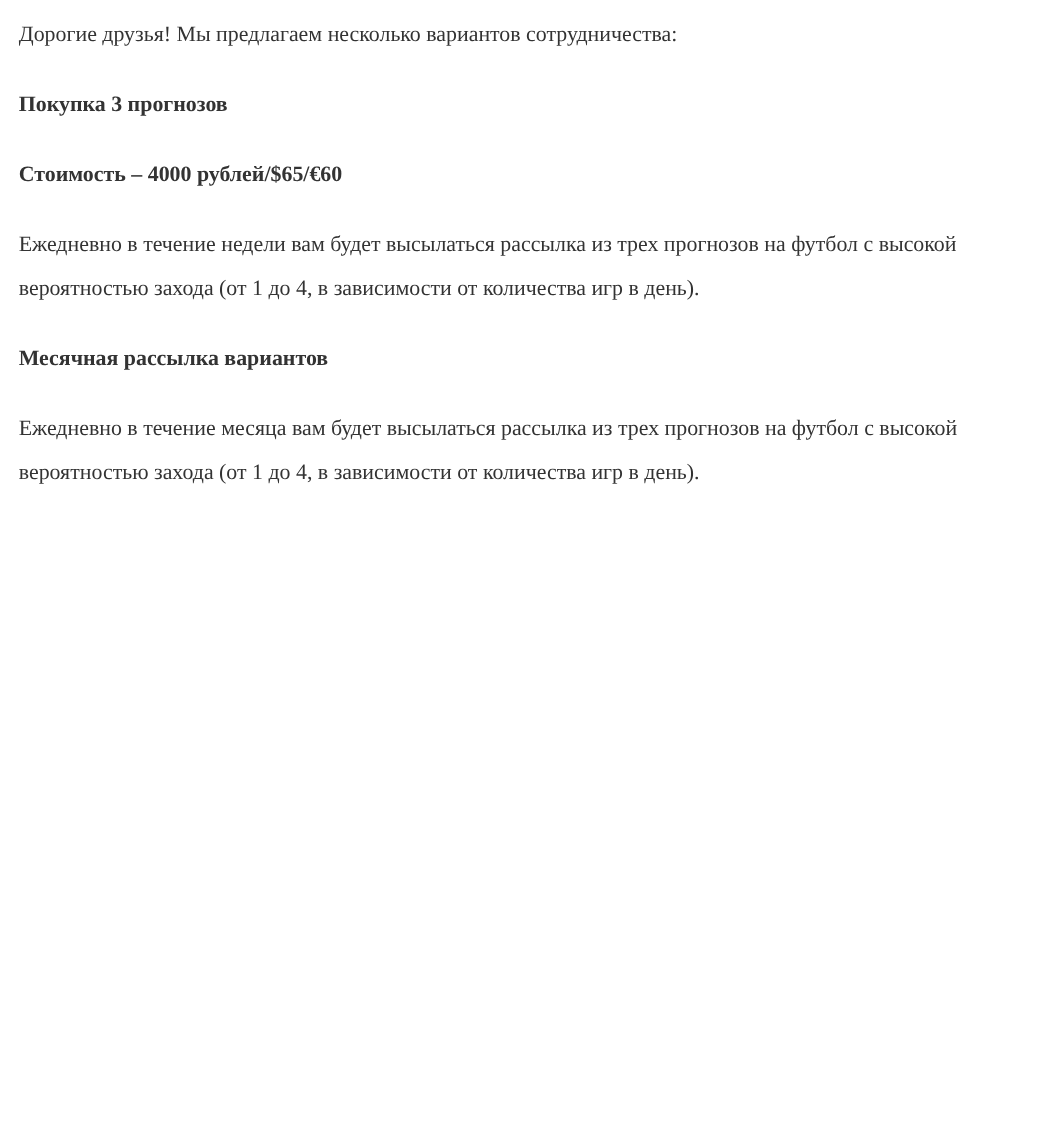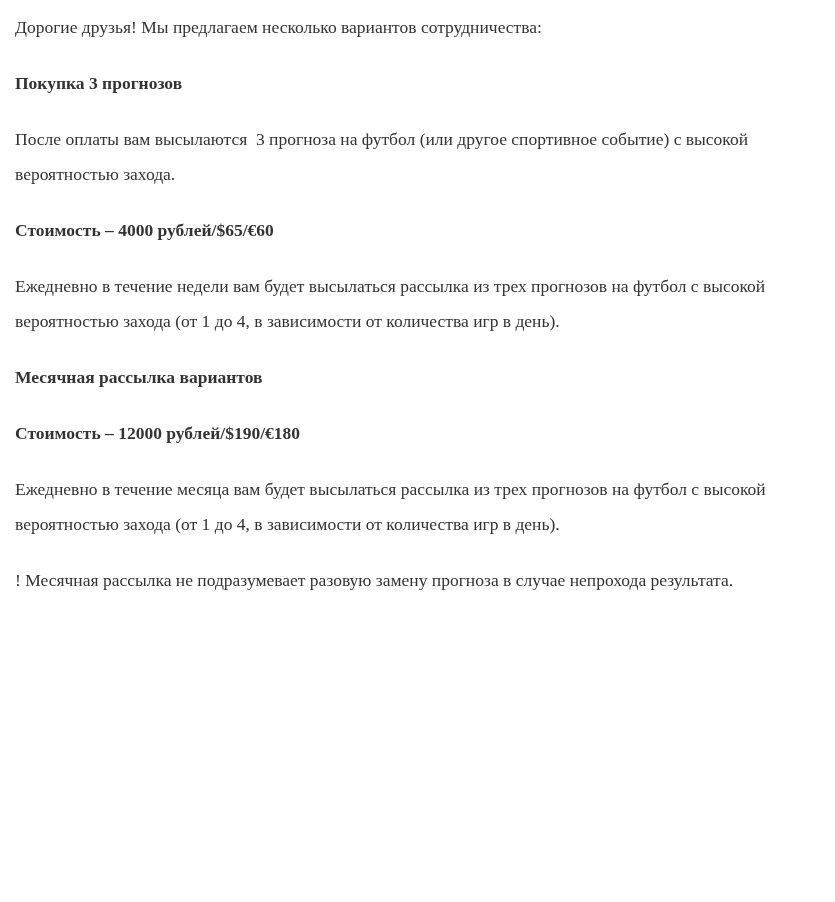--- a/index.html
+++ b/index.html
@@ -38,8 +38,6 @@
   <p class="bold">Покупка 3 прогнозов</p>
 
 
-  <p>После оплаты вам высылаются  3 прогноза на футбол (или другое спортивное событие) с высокой
-вероятностью захода.</p>
 
 
 

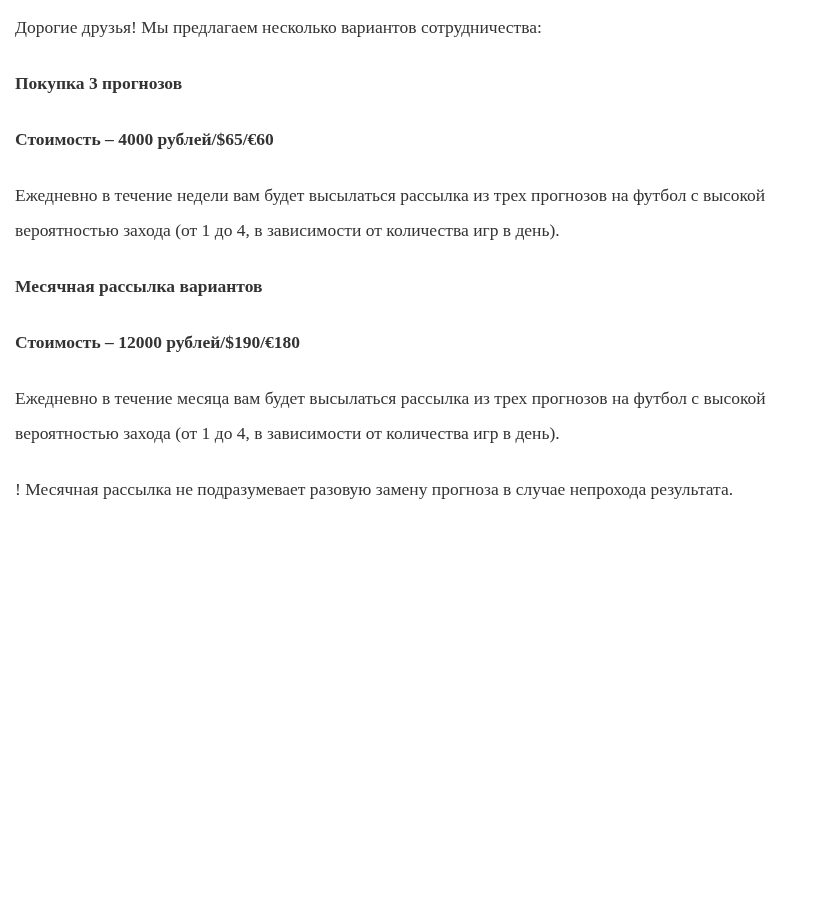--- a/index.html
+++ b/index.html
@@ -49,7 +49,6 @@
 
   <p class="bold">Месячная рассылка вариантов</p>
 
-  <p class="bold">Стоимость – 12000 рублей/$190/€180</p>
 
   <p>Ежедневно в течение месяца вам будет высылаться рассылка из трех прогнозов на футбол с высокой
 вероятностью захода (от 1 до 4, в зависимости от количества игр в день).</p>

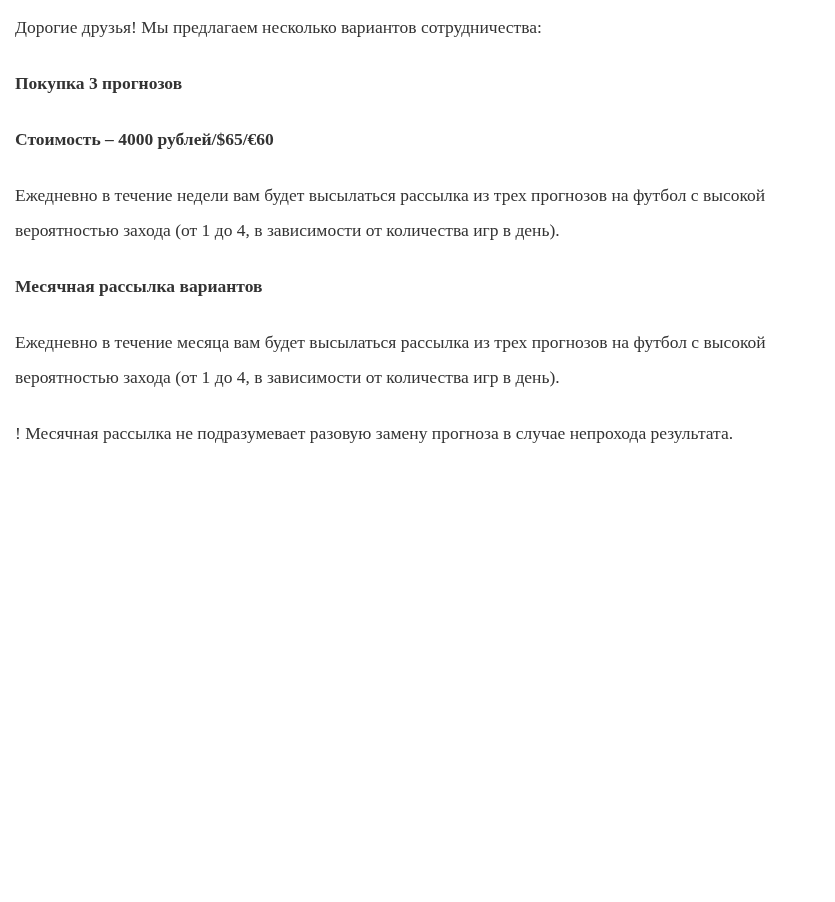--- a/index.html
+++ b/index.html
@@ -53,7 +53,6 @@
   <p>Ежедневно в течение месяца вам будет высылаться рассылка из трех прогнозов на футбол с высокой
 вероятностью захода (от 1 до 4, в зависимости от количества игр в день).</p>
 
-  <p>! Месячная рассылка не подразумевает разовую замену прогноза в случае непрохода результата.</p>
 </div>
 
 </body></html>

